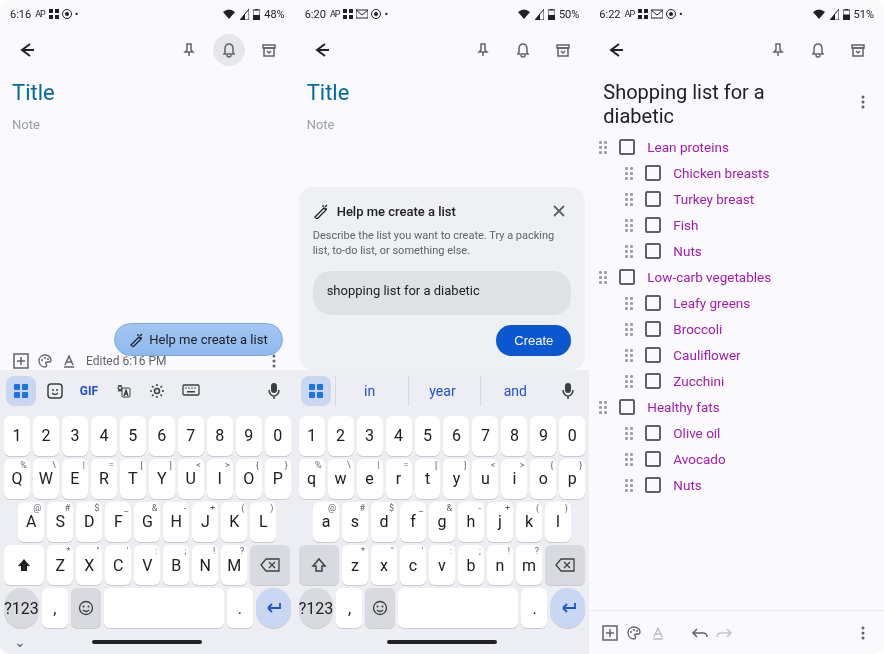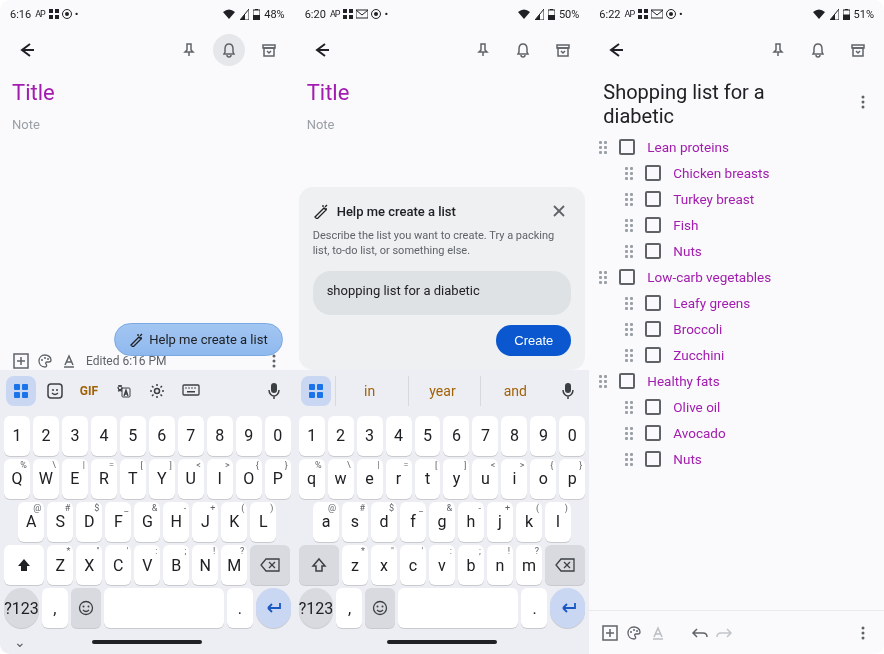--- a/index.html
+++ b/index.html
@@ -50,7 +50,7 @@
   .iconbtn.active { background:#e6e7ea; }
   
   .titlearea { padding: 8px 12px 0 12px; }
-  .titlearea .title { font-size: 22px; color:#a21caf; font-weight:400; }
+  .titlearea .title { font-size: 22px; color:#0369a1; font-weight:400; }
   .titlearea .note { font-size: 13px; color:#9aa0a6; margin-top:12px; }
   
   .chip {

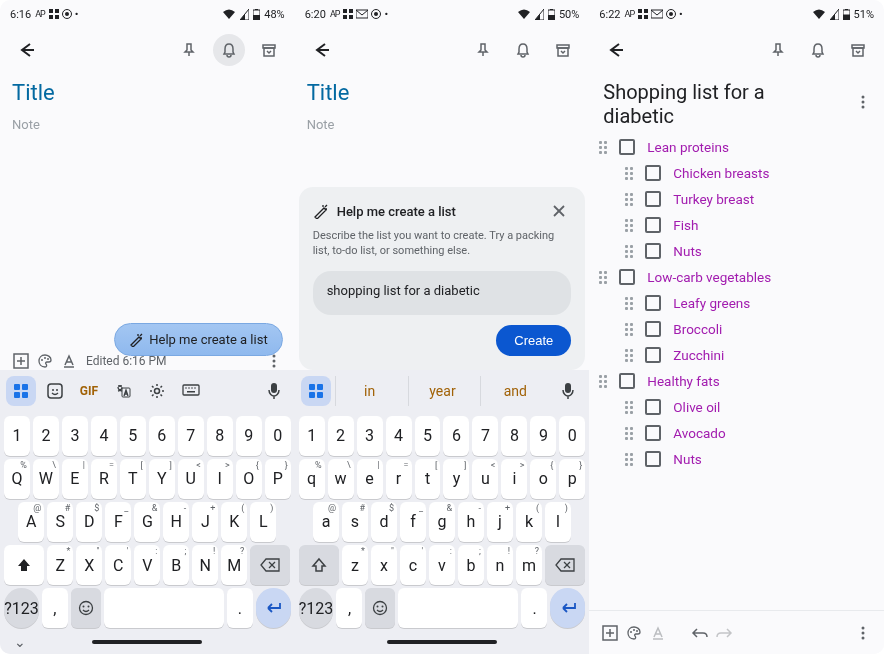--- a/index.html
+++ b/index.html
@@ -768,6 +768,18 @@
           <i style="width: 3px; height: 3px; background: rgb(154, 160, 166); border-radius: 1px; display: block;"></i>
         </div>
         <div class="cbox"></div>
+        <span>Cauliflower</span>
+      </div>
+      <div class="row ind">
+        <div class="dragwrap">
+          <i style="width: 3px; height: 3px; background: rgb(154, 160, 166); border-radius: 1px; display: block;"></i>
+          <i style="width: 3px; height: 3px; background: rgb(154, 160, 166); border-radius: 1px; display: block;"></i>
+          <i style="width: 3px; height: 3px; background: rgb(154, 160, 166); border-radius: 1px; display: block;"></i>
+          <i style="width: 3px; height: 3px; background: rgb(154, 160, 166); border-radius: 1px; display: block;"></i>
+          <i style="width: 3px; height: 3px; background: rgb(154, 160, 166); border-radius: 1px; display: block;"></i>
+          <i style="width: 3px; height: 3px; background: rgb(154, 160, 166); border-radius: 1px; display: block;"></i>
+        </div>
+        <div class="cbox"></div>
         <span>Zucchini</span>
       </div>
       <div class="row">

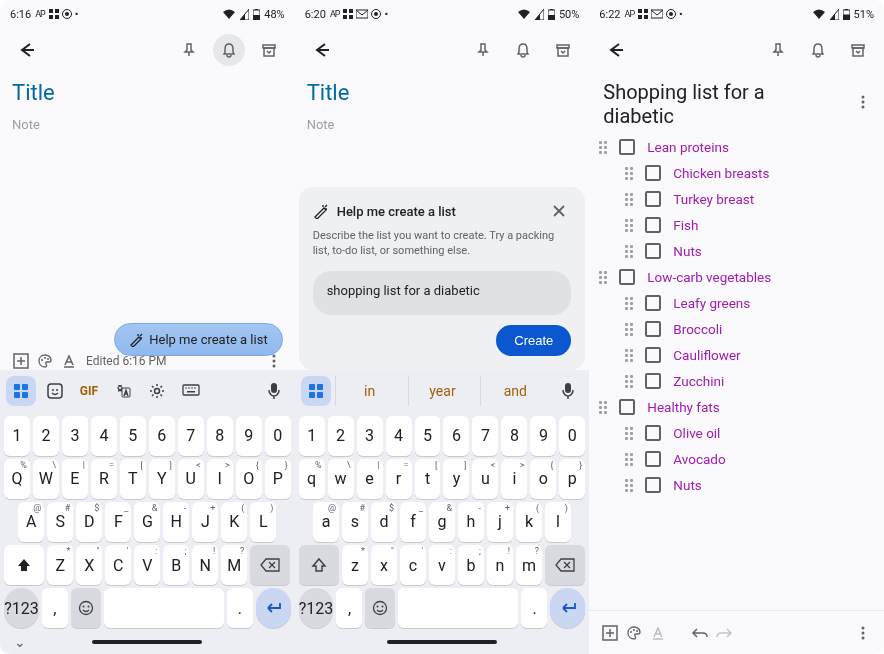--- a/index.html
+++ b/index.html
@@ -102,7 +102,7 @@
   }
   .sugchip {
     height:30px; min-width:30px; border-radius:8px; display:flex; align-items:center; justify-content:center;
-    color:#a16207; font-size:14px;
+    color:#1d4ed8; font-size:14px;
   }
   .sugchip.active { background:#c9d7f3; }
   .sugchip.word { flex:1; border-left:1px solid #d7d9de; border-radius:0; }

